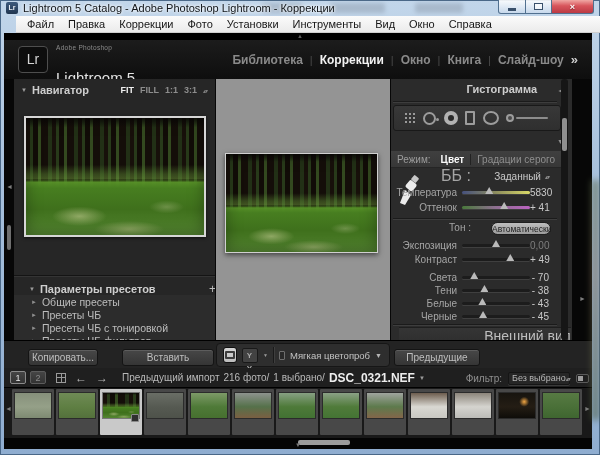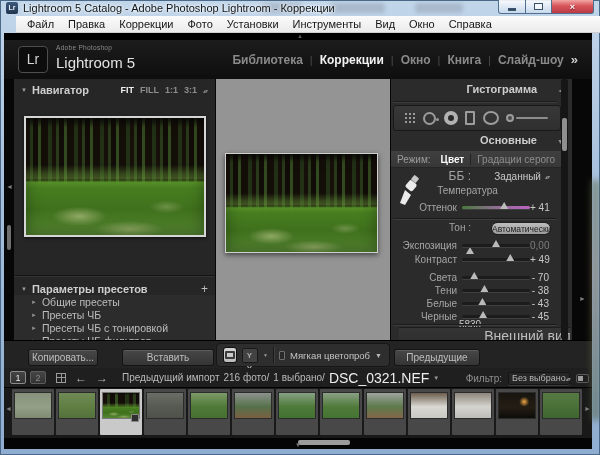--- a/index.html
+++ b/index.html
@@ -30,7 +30,7 @@
   .lr-logo{position:absolute;left:14px;top:6px;width:30px;height:27px;background:#0d0d0d;border:1px solid #4e4e4e;border-radius:4px;color:#d5d5d5;font-size:14px;text-align:center;line-height:25px}
   .brand{position:absolute;left:52px;top:4px}
   .brand-small{font-size:6.5px;color:#8b8b8b;letter-spacing:.3px}
-  .brand-large{font-size:15px;color:#e2e2e2;font-weight:400;margin-top:3px}
+  .brand-large{font-size:15px;color:#e2e2e2;font-weight:400;margin-top:18px}
   .modules{position:absolute;right:14px;top:0;height:39px;display:flex;align-items:center;gap:7px}
   .module-item{font-size:12px;color:#8a8a8a;font-weight:bold;white-space:nowrap}
   .module-item.active{color:#f2f2f2}

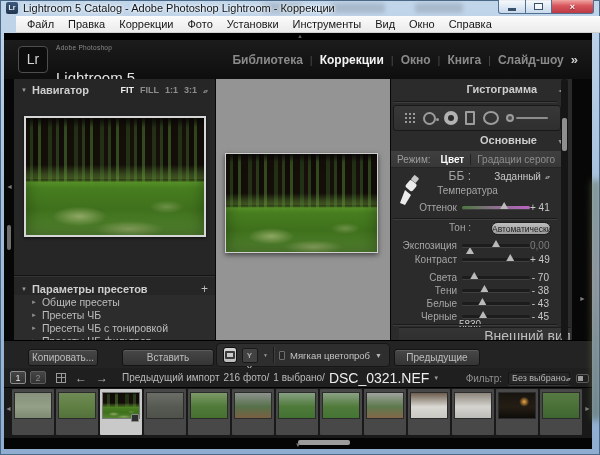--- a/index.html
+++ b/index.html
@@ -278,7 +278,6 @@
               <span class="ab-line"></span>
             </div>
           </div>
-        <div class="rp-header" style="top:55px">Основные</div>
         <span class="rp-harrow" style="right:8px;top:59px">▼</span>
 
         <div class="rp-mode">

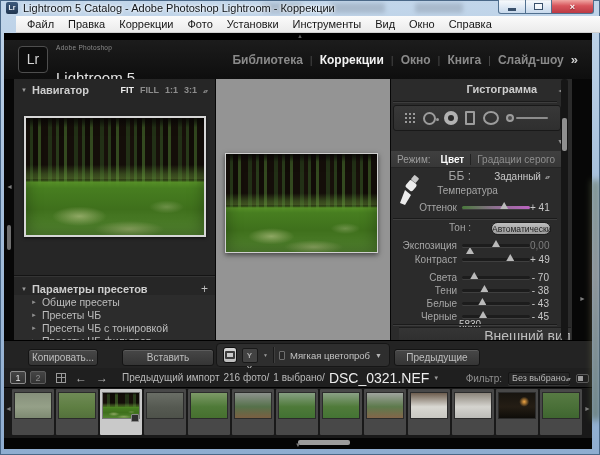--- a/index.html
+++ b/index.html
@@ -100,7 +100,7 @@
   .sval{flex:1;text-align:right;font-size:10px;color:#c9c9c9;white-space:nowrap}
   .sval.dim{color:#7d7d7d}
   .wb-row{position:absolute;left:0;top:90px;width:172px;height:14px;display:flex;align-items:center;padding-right:14px}
-  .wb-label{flex:0 0 80px;text-align:right;font-size:12px;color:#a5a5a5}
+  .wb-label{flex:0 0 80px;text-align:right;font-size:16px;color:#a5a5a5}
   .wb-value{margin-left:auto;font-size:10px;color:#c9c9c9}
   .wb-spin{font-size:6px;color:#8a8a8a;margin-left:4px;letter-spacing:-1px}
   .tone-row{position:absolute;left:0;top:143px;width:172px;height:15px;display:flex;align-items:flex-start;padding-right:12px}

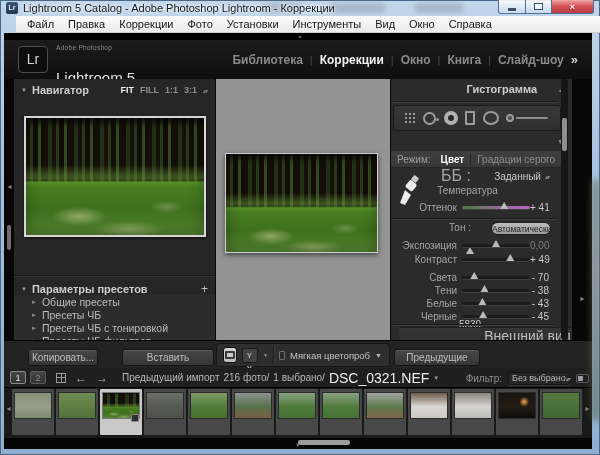--- a/index.html
+++ b/index.html
@@ -301,7 +301,7 @@
           <span class="wb-spin">▴▾</span>
         </div>
         <div id="wb-sliders">
-            <div class="srow" style="top: 106px; flex-direction: column;">
+            <div class="srow" style="top: 106px;">
               <span class="slabel">Температура</span>
               <span class="strack" style="background: linear-gradient(90deg, rgb(70, 81, 126), rgb(141, 141, 94) 50%, rgb(217, 217, 103));">
                 <span class="sthumb" style="left: 40%;"></span>

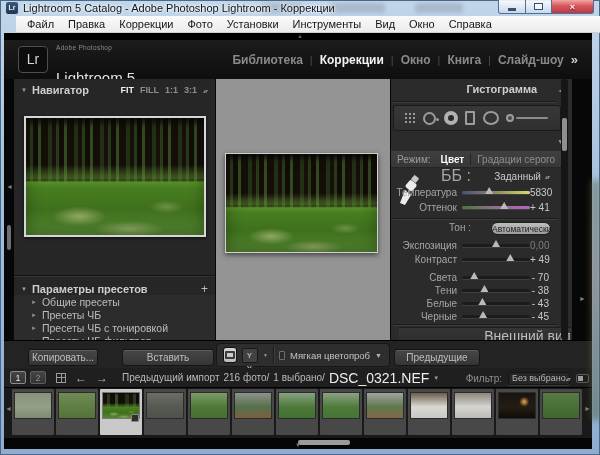--- a/index.html
+++ b/index.html
@@ -50,7 +50,7 @@
   .spin{font-size:6px;color:#7d7d7d;letter-spacing:-1px}
   .nav-preview{position:absolute;left:10px;top:37px;width:182px;height:121px;border:2px solid #d6d6d6;box-shadow:0 1px 3px rgba(0,0,0,.6)}
   .lp-divider{position:absolute;left:0;top:196px;width:202px;border-top:1px solid #141414;box-shadow:0 1px 0 #343434}
-  .presets-header{position:absolute;left:0;top:199px;width:202px}
+  .presets-header{position:absolute;left:8px;top:199px;width:202px}
   .plus-btn{margin-left:auto;color:#bdbdbd;font-size:12px;line-height:10px}
   .preset-list{position:absolute;left:0;top:216px;width:202px;height:45px;overflow:hidden;background:#2c2c2c}
   .preset-row{display:flex;align-items:center;height:13px;padding-left:17px}

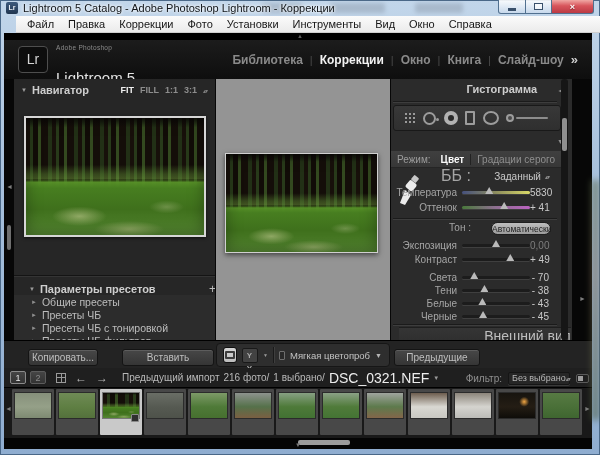--- a/index.html
+++ b/index.html
@@ -129,7 +129,7 @@
   .nav-arrow{color:#b8b8b8;font-size:12px;line-height:12px;margin-left:9px;font-weight:bold}
   .crumb{display:flex;align-items:center;gap:4px;margin-left:14px;white-space:nowrap}
   .crumb .t{font-size:10px;color:#b9b9b9}
-  .crumb .f{font-size:14px;color:#ededed;font-weight:normal}
+  .crumb .f{font-size:12px;color:#ededed;font-weight:bold}
   .crumb .tri{font-size:6px;color:#9a9a9a}
   .filter-group{position:absolute;right:22px;top:0;height:20px;display:flex;align-items:center;gap:6px}
   .filter-label{font-size:10px;color:#8f8f8f}

